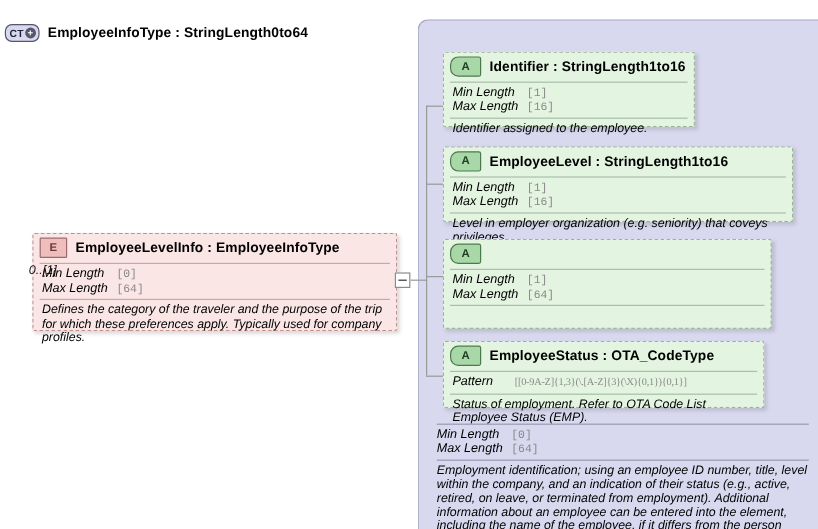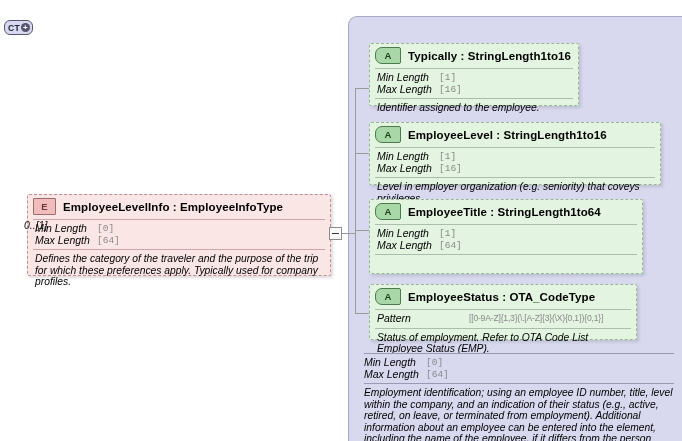--- a/index.html
+++ b/index.html
@@ -114,6 +114,7 @@
       <span class="ctt">CT</span>
       <span class="plus">+</span>
     </span>
+    <span class="title">EmployeeInfoType : StringLength0to64</span>
   </div>
 
   <div class="box" id="element-box">

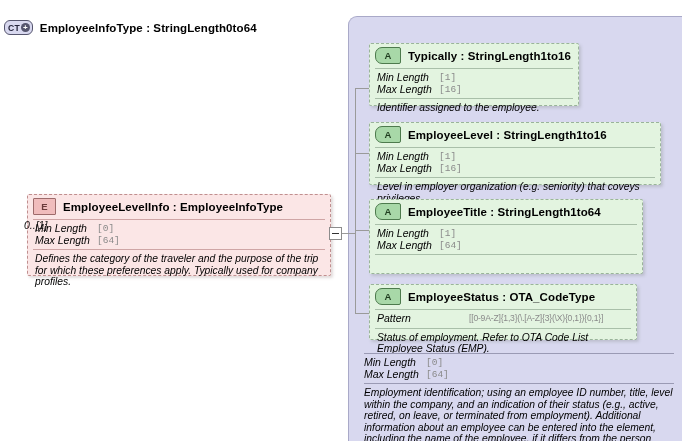--- a/index.html
+++ b/index.html
@@ -146,7 +146,7 @@
   <div class="box attr" style="left:369px;top:27px;width:210px;height:63px;">
     <div class="hdr">
       <span class="badge-a">A</span>
-      <span class="title">Typically : StringLength1to16</span>
+      <span class="title">Identifier : StringLength1to16</span>
     </div>
     <div class="sep"></div>
     <div class="facets">

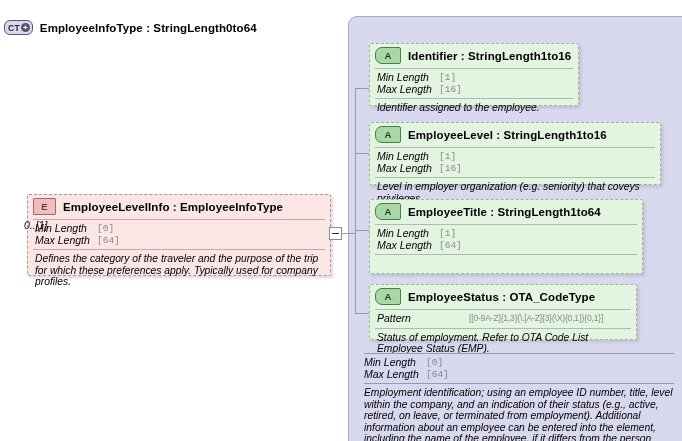--- a/index.html
+++ b/index.html
@@ -186,7 +186,6 @@
   <div class="box attr" style="left:369px;top:183px;width:274px;height:75px;">
     <div class="hdr">
       <span class="badge-a">A</span>
-      <span class="title">EmployeeTitle : StringLength1to64</span>
     </div>
     <div class="sep"></div>
     <div class="facets">

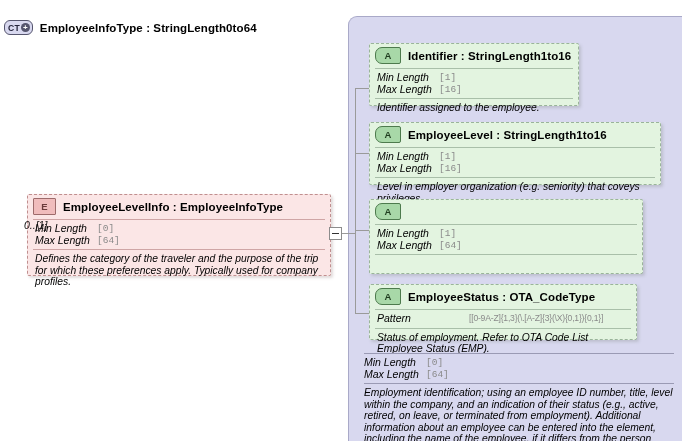--- a/index.html
+++ b/index.html
@@ -23,7 +23,7 @@
   .fname{font-style:italic;font-size:10.5px;width:62px;}
   .fval{font-size:9.5px;color:#8a8a8a;font-family:"Liberation Mono","DejaVu Sans Mono",monospace;}
   .pname{font-style:italic;font-size:10.5px;width:52px;}
-  .pval{font-size:8.6px;color:#8a8a8a;font-family:Liberation Sans, sans-serif;letter-spacing:-.2px;margin-left:40px;}
+  .pval{font-size:8.6px;color:#8a8a8a;font-family:Liberation Serif, serif;letter-spacing:-.2px;}
   .desc{font-style:italic;font-size:10.3px;line-height:11.6px;padding:3px 7px 4px 7px;}
   .sep{height:0;border-top:1px solid #b9b9b9;margin:0 5px;}
 

